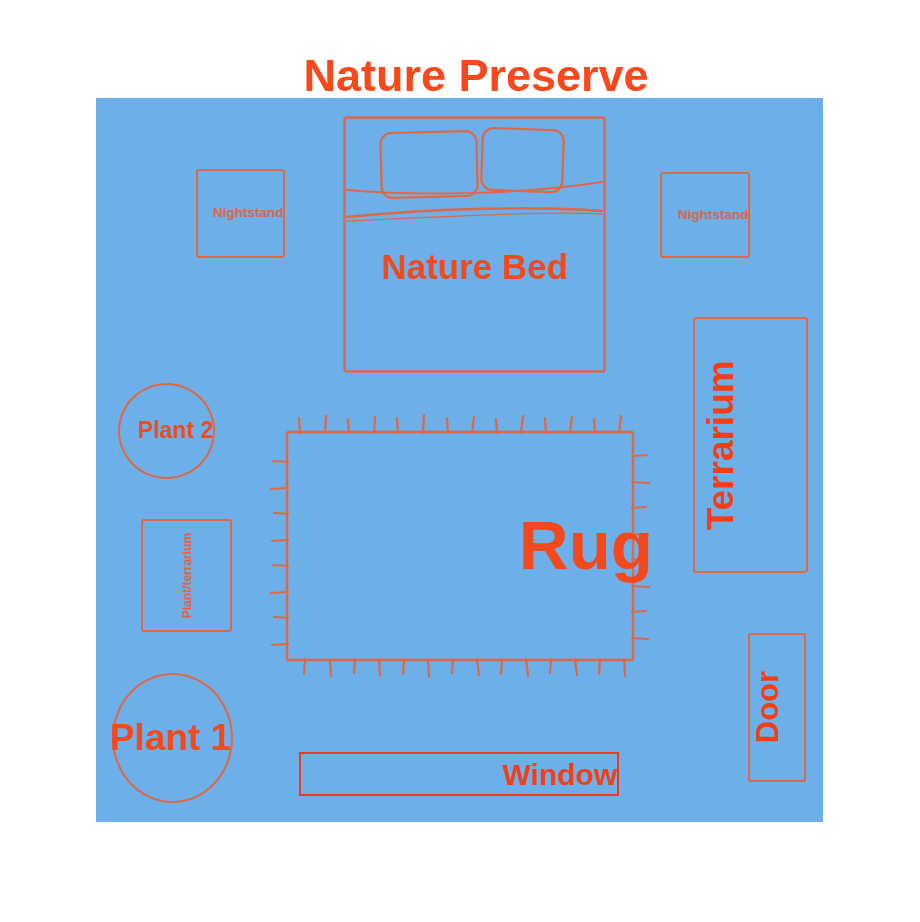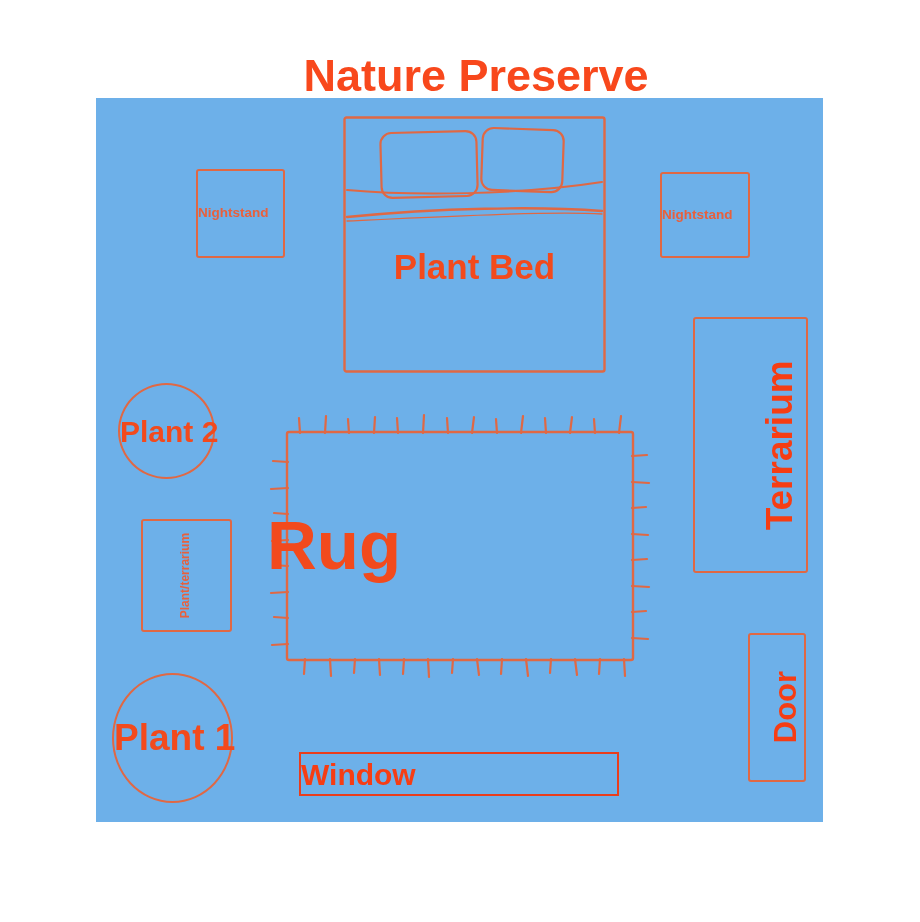--- a/index.html
+++ b/index.html
@@ -35,7 +35,7 @@
     background: var(--room-bg, #6db0e9);
   }
 
-  .furn { position: absolute; display: flex; align-items: center; justify-content: flex-start; }
+  .furn { position: absolute; display: flex; align-items: center; justify-content: flex-end; }
   .outline {
     border: 2.2px solid var(--line, #e06844);
     border-radius: 3px;

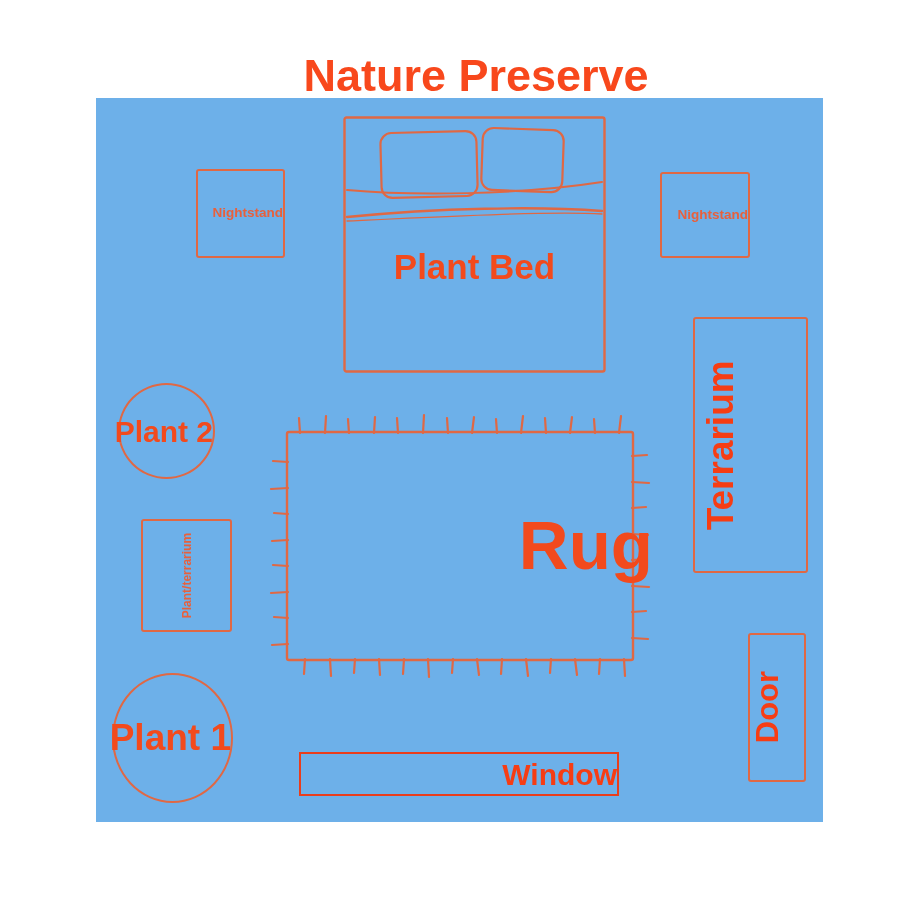--- a/index.html
+++ b/index.html
@@ -100,7 +100,7 @@
         <path d="M4,101 C95,92 195,90 259,95" stroke-width="2.4"></path>
         <path d="M4,105 C110,100 210,95 259,98" stroke-width="1.3"></path>
       </svg>
-      <span class="label">Plant Bed</span>
+      <span class="label">Nature Bed</span>
     </div>
 
     <div class="furn outline nightstand ns-left">

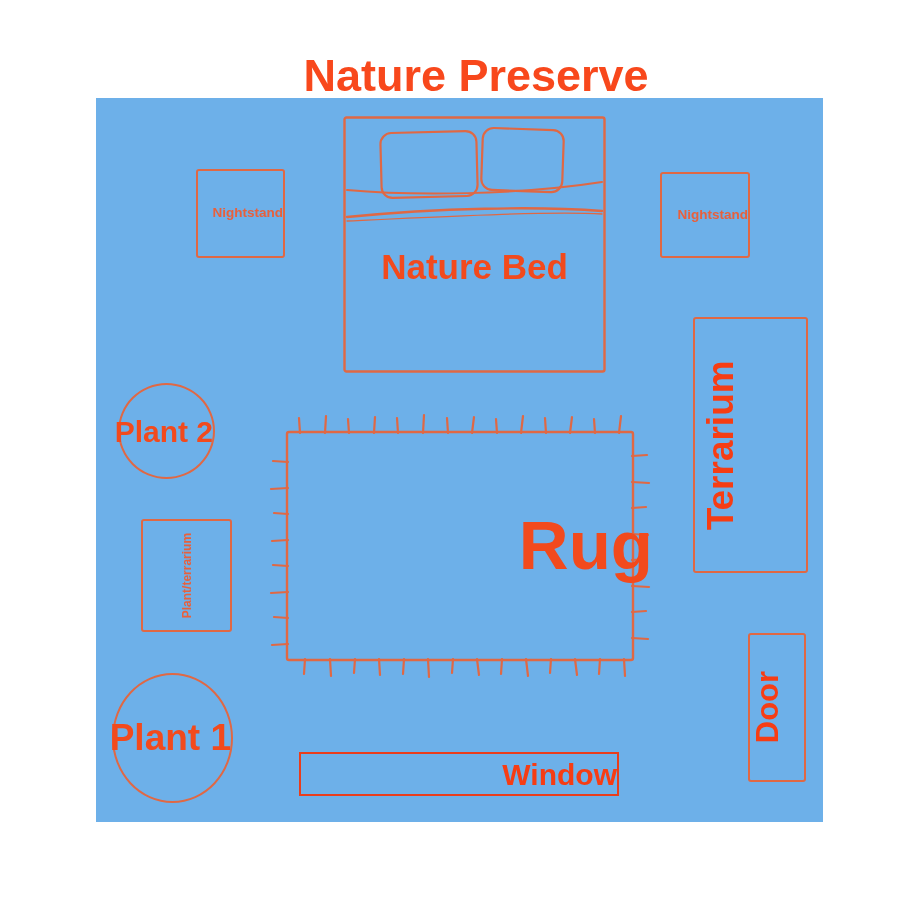--- a/index.html
+++ b/index.html
@@ -61,7 +61,7 @@
   .terrarium .label { font-size: 37px; }
 
   .plant2 { left: 22px; top: 285px; width: 97px; height: 96px; border-radius: 50%; }
-  .plant2 .label { font-size: 30px; }
+  .plant2 .label { font-size: 23px; }
 
   .plant-terr { left: 45px; top: 421px; width: 91px; height: 113px; }
   .plant-terr .label { font-size: 12px; }

